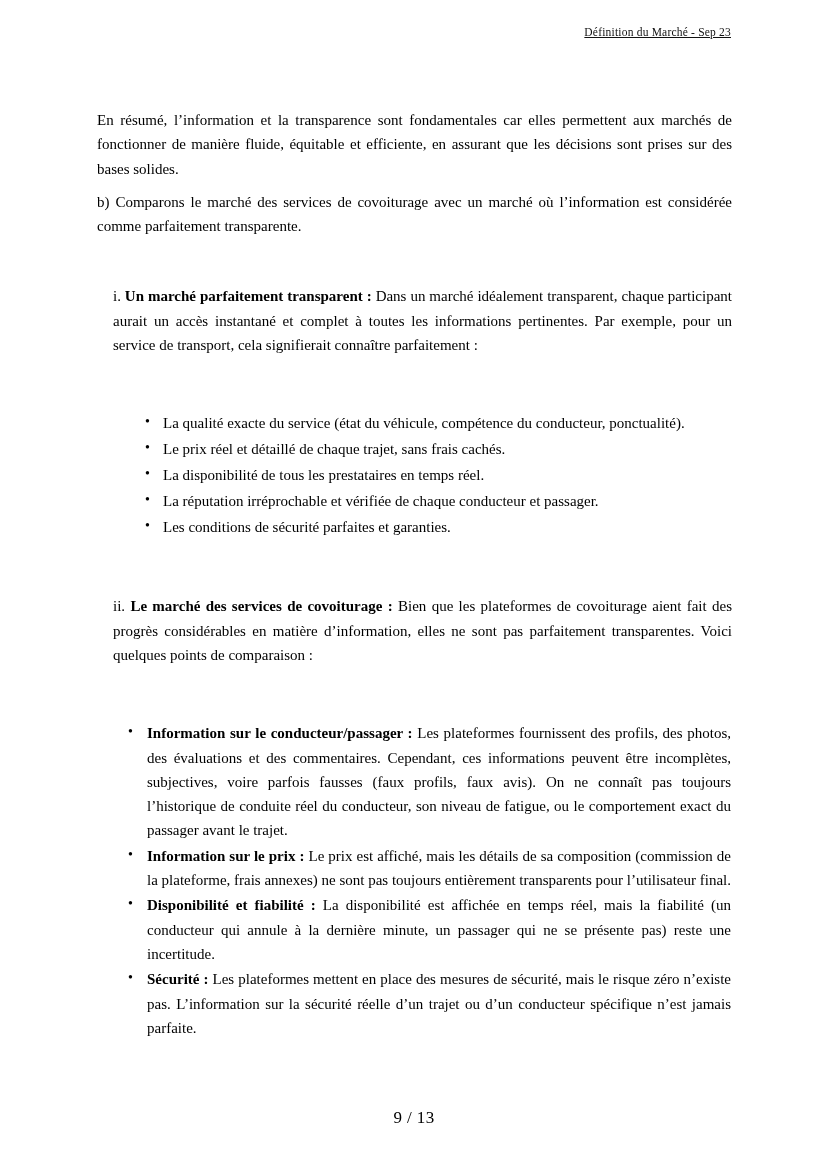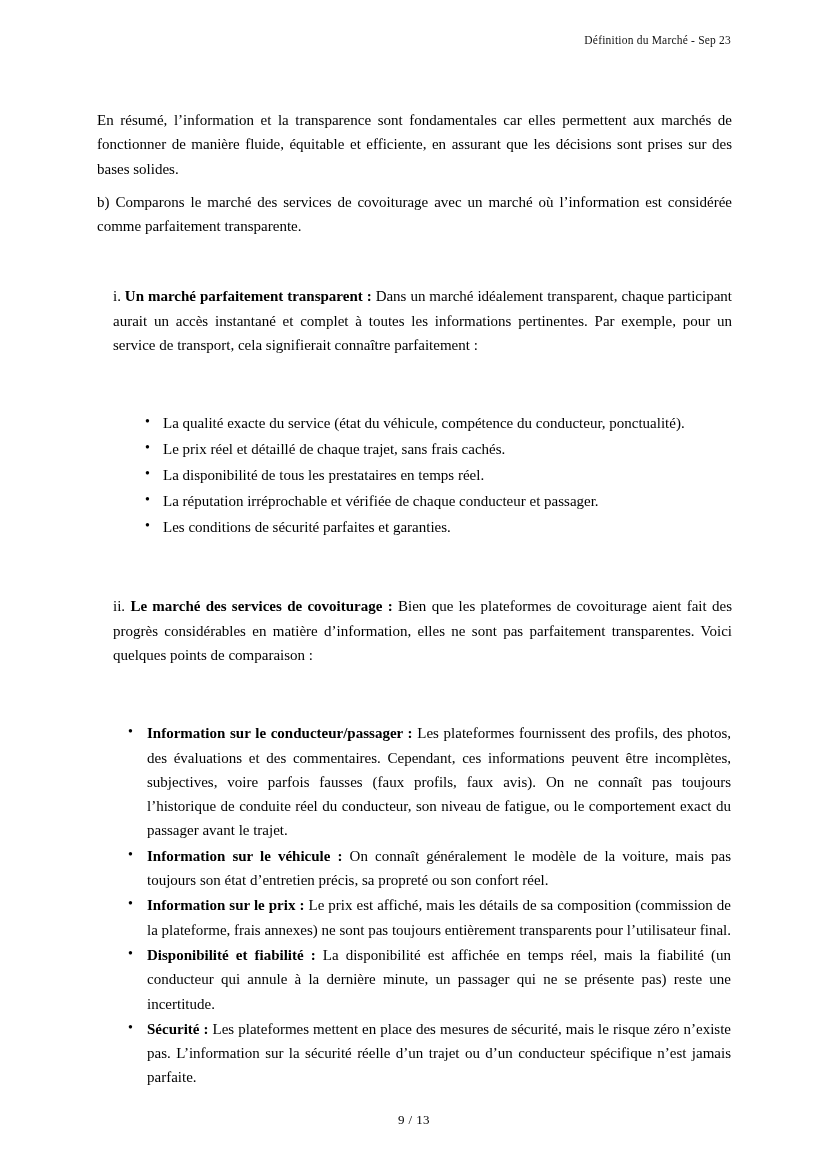--- a/index.html
+++ b/index.html
@@ -23,11 +23,12 @@
   }
   .header {
     position: absolute;
-    top: 34px;
+    top: 26px;
     right: 97px;
     font-size: 11.5px;
     letter-spacing: 0.2px;
     color: #111;
+    text-decoration: underline;
   }
   .content {
     position: absolute;

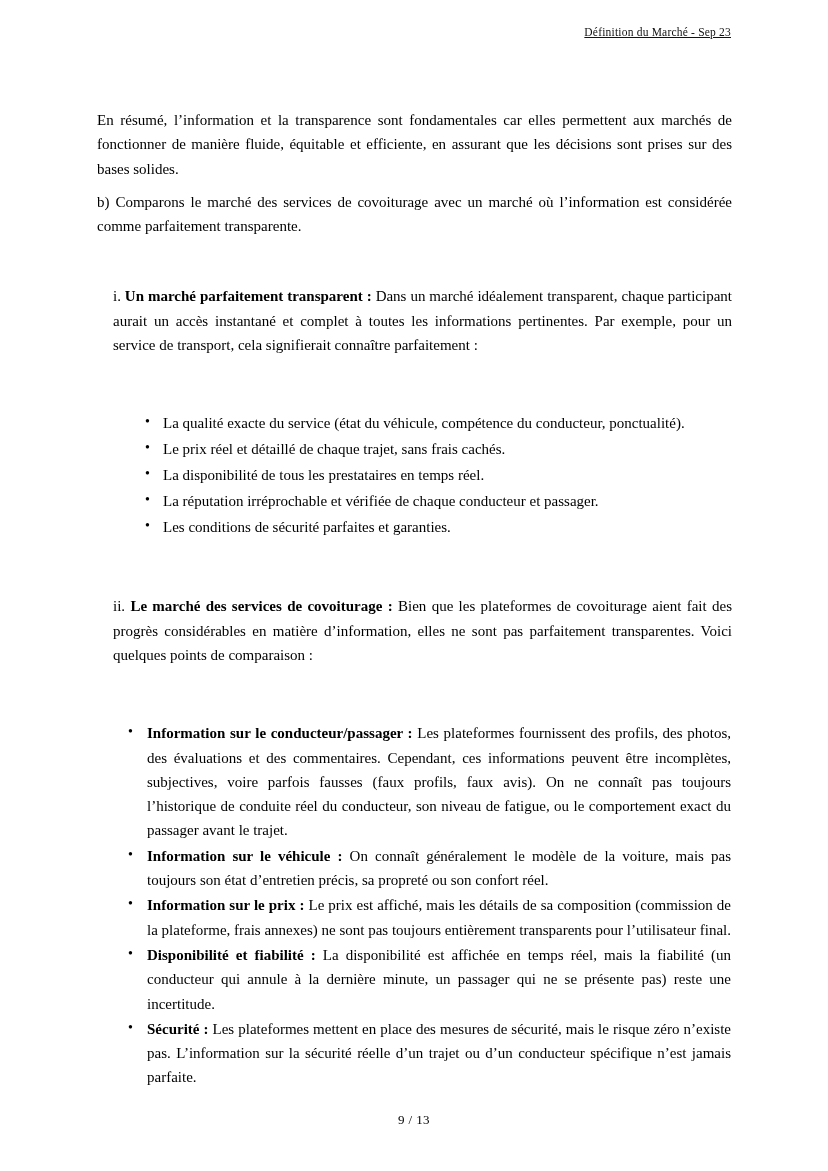--- a/index.html
+++ b/index.html
@@ -156,7 +156,6 @@
 
     <ul class="bullets-detail">
       <li><b>Information sur le conducteur/passager :</b> <span>Les plateformes fournissent des profils, des photos, des évaluations et des commentaires. Cependant, ces informations peuvent être incomplètes, subjectives, voire parfois fausses (faux profils, faux avis). On ne connaît pas toujours l’historique de conduite réel du conducteur, son niveau de fatigue, ou le comportement exact du passager avant le trajet.</span></li>
-      <li><b>Information sur le véhicule :</b> <span>On connaît généralement le modèle de la voiture, mais pas toujours son état d’entretien précis, sa propreté ou son confort réel.</span></li>
       <li><b>Information sur le prix :</b> <span>Le prix est affiché, mais les détails de sa composition (commission de la plateforme, frais annexes) ne sont pas toujours entièrement transparents pour l’utilisateur final.</span></li>
       <li><b>Disponibilité et fiabilité :</b> <span>La disponibilité est affichée en temps réel, mais la fiabilité (un conducteur qui annule à la dernière minute, un passager qui ne se présente pas) reste une incertitude.</span></li>
       <li><b>Sécurité :</b> <span>Les plateformes mettent en place des mesures de sécurité, mais le risque zéro n’existe pas. L’information sur la sécurité réelle d’un trajet ou d’un conducteur spécifique n’est jamais parfaite.</span></li>

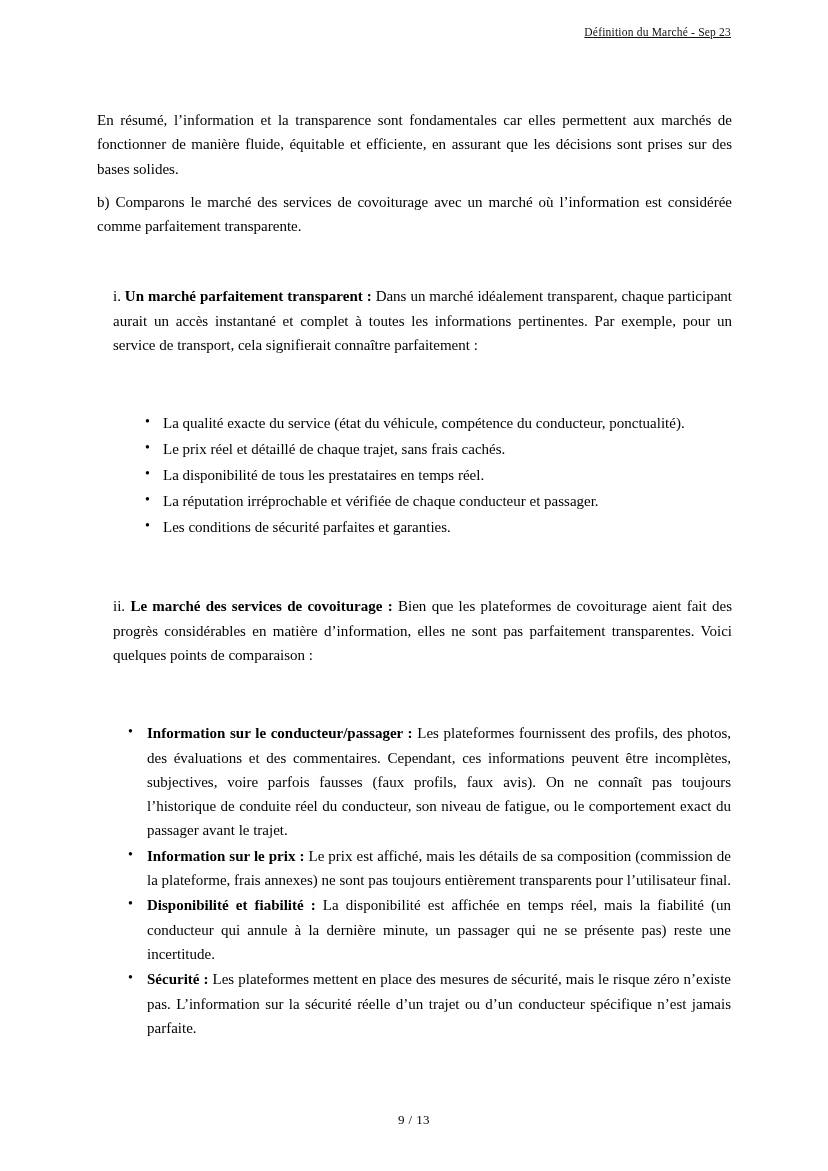--- a/index.html
+++ b/index.html
@@ -105,7 +105,7 @@
     left: 0;
     width: 828px;
     text-align: center;
-    font-size: 13px;
+    font-size: 17px;
     letter-spacing: 0.4px;
   }
   .closing {

